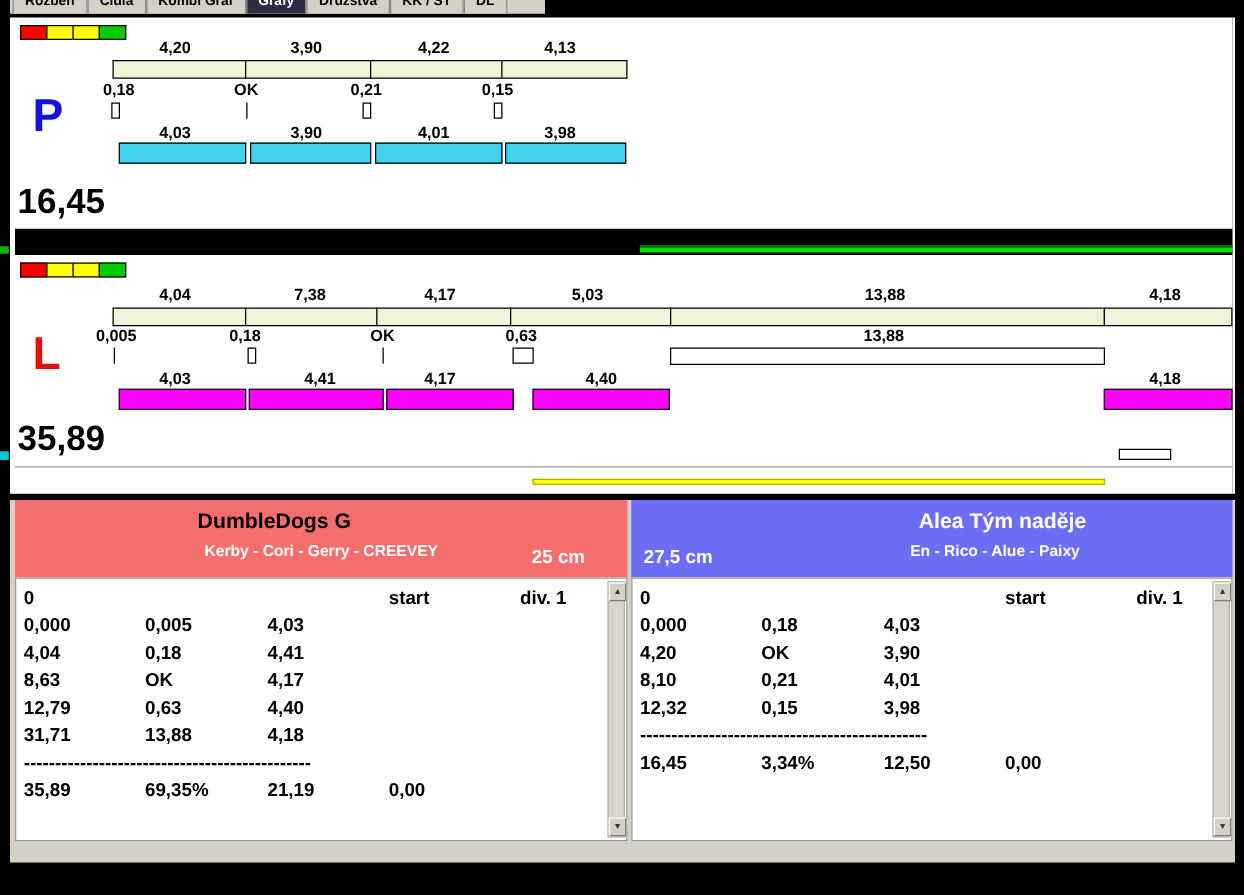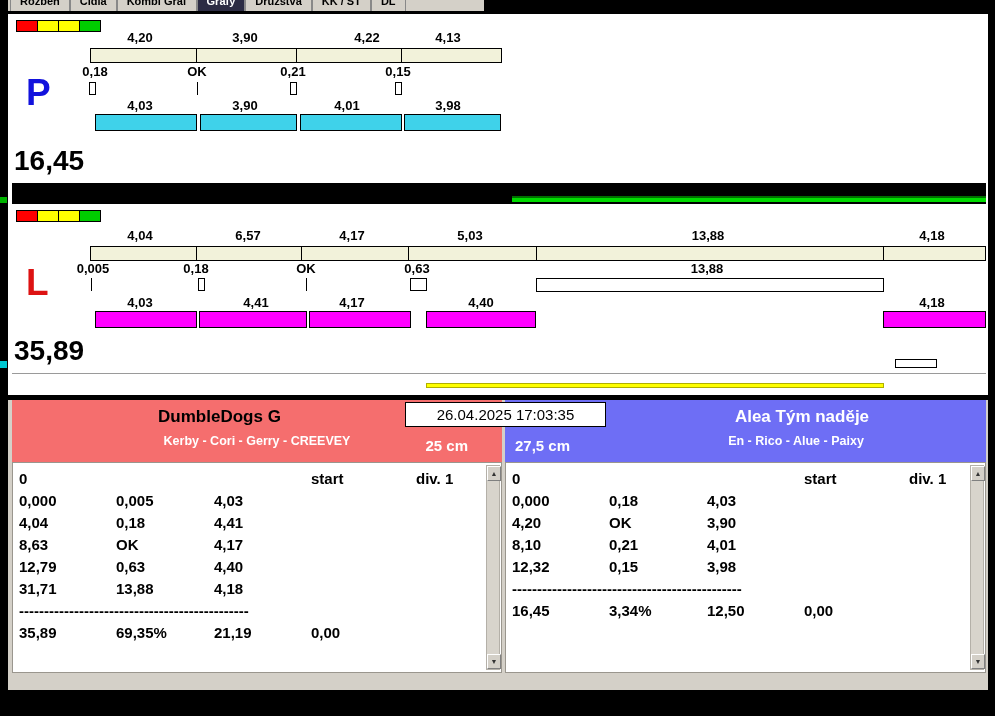--- a/index.html
+++ b/index.html
@@ -6,7 +6,7 @@
   body{width:995px;height:716px;position:relative;background:#000;font-family:"Liberation Sans",sans-serif;overflow:hidden;}
   .abs{position:absolute;}
   
-  .tabbar{position:absolute;left:8px;top:0;width:428px;height:11px;background:#d4d0c8;overflow:hidden;padding-left:48px;}
+  .tabbar{position:absolute;left:8px;top:0;width:428px;height:11px;background:#d4d0c8;overflow:hidden;}
   .tabstrip{position:absolute;left:2px;top:-11px;display:flex;height:22px;}
   .tab{border:1px solid #888;border-bottom:none;background:#d4d0c8;color:#000;font-size:11px;font-weight:bold;
        padding:0 9px;display:flex;align-items:center;white-space:nowrap;}

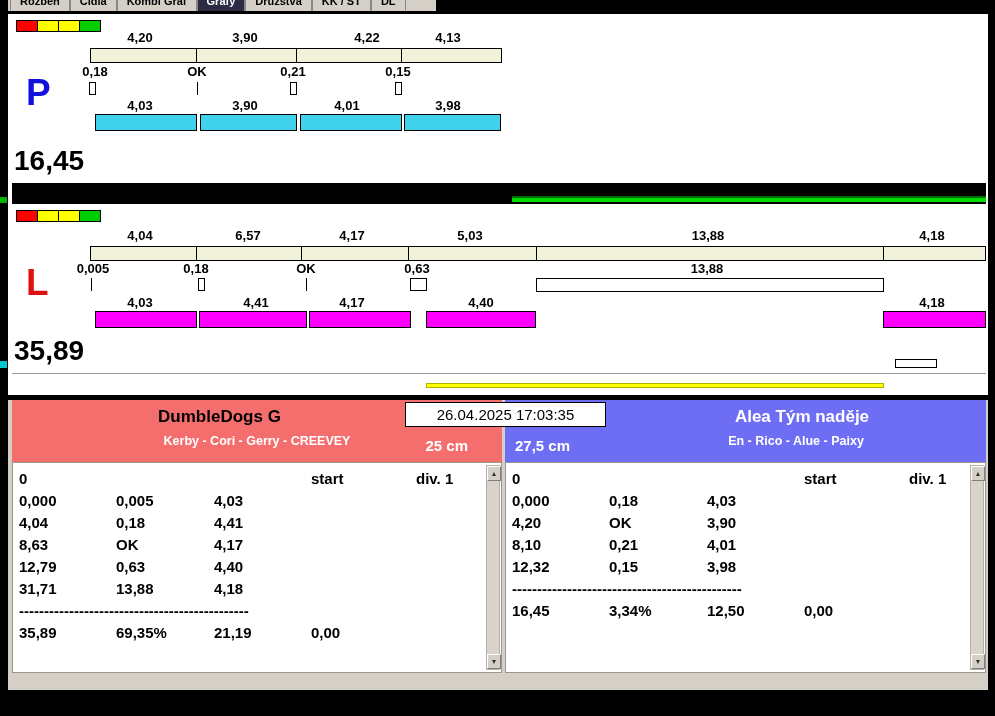--- a/index.html
+++ b/index.html
@@ -95,7 +95,7 @@
 
   <span class="tlabel" style="left:128px;top:16px;">4,20</span>
   <span class="tlabel" style="left:233px;top:16px;">3,90</span>
-  <span class="tlabel" style="left:355px;top:16px;">4,22</span>
+  <span class="tlabel" style="left:335px;top:16px;">4,22</span>
   <span class="tlabel" style="left:436px;top:16px;">4,13</span>
 
   <div class="bar cream" style="left:78px;top:34px;width:107px;height:15px;"></div>

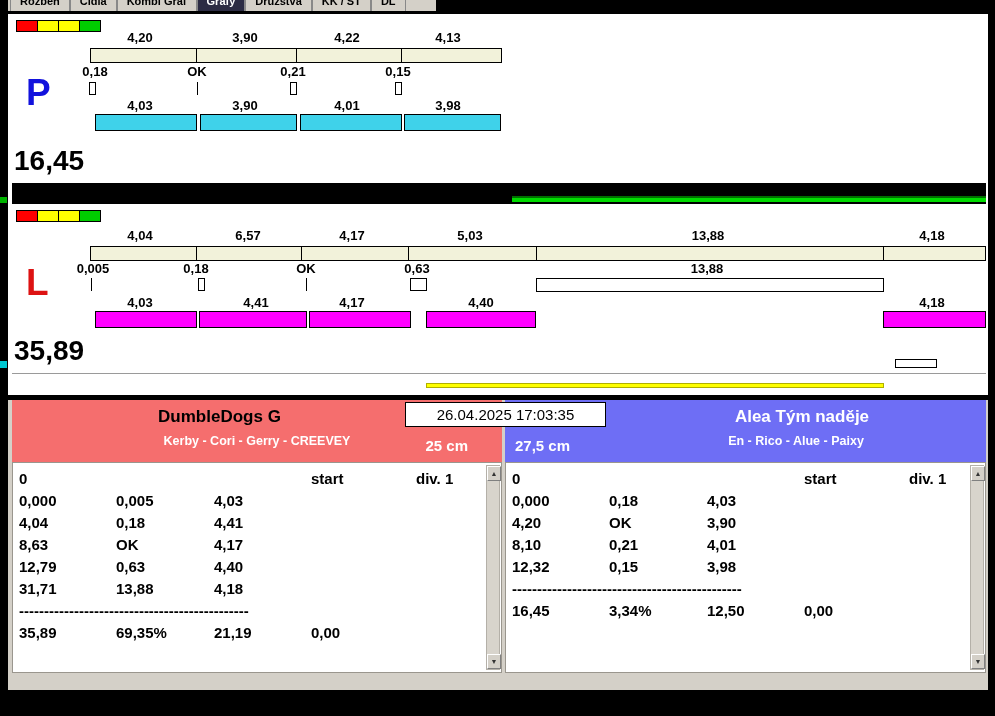--- a/index.html
+++ b/index.html
@@ -138,7 +138,7 @@
   <div class="sq" style="left:67px;background:#00cc00;"></div>
 
   <span class="tlabel" style="left:128px;top:24px;">4,04</span>
-  <span class="tlabel" style="left:236px;top:24px;">6,57</span>
+  <span class="tlabel" style="left:236px;top:24px;">7,38</span>
   <span class="tlabel" style="left:340px;top:24px;">4,17</span>
   <span class="tlabel" style="left:458px;top:24px;">5,03</span>
   <span class="tlabel" style="left:696px;top:24px;">13,88</span>

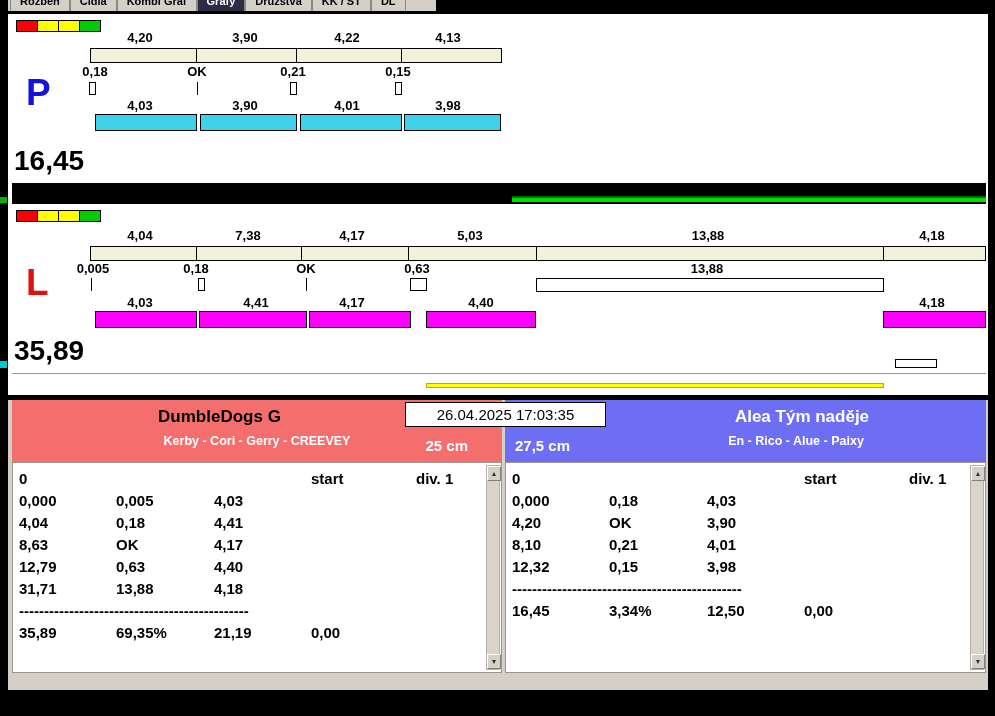--- a/index.html
+++ b/index.html
@@ -198,7 +198,6 @@
     <div class="team-height" style="left:10px;">27,5 cm</div>
   </div>
 
-  <div class="datebox">26.04.2025 17:03:35</div>
 
   <div class="tbl" style="left:4px;width:490px;">
     <div class="trow">

